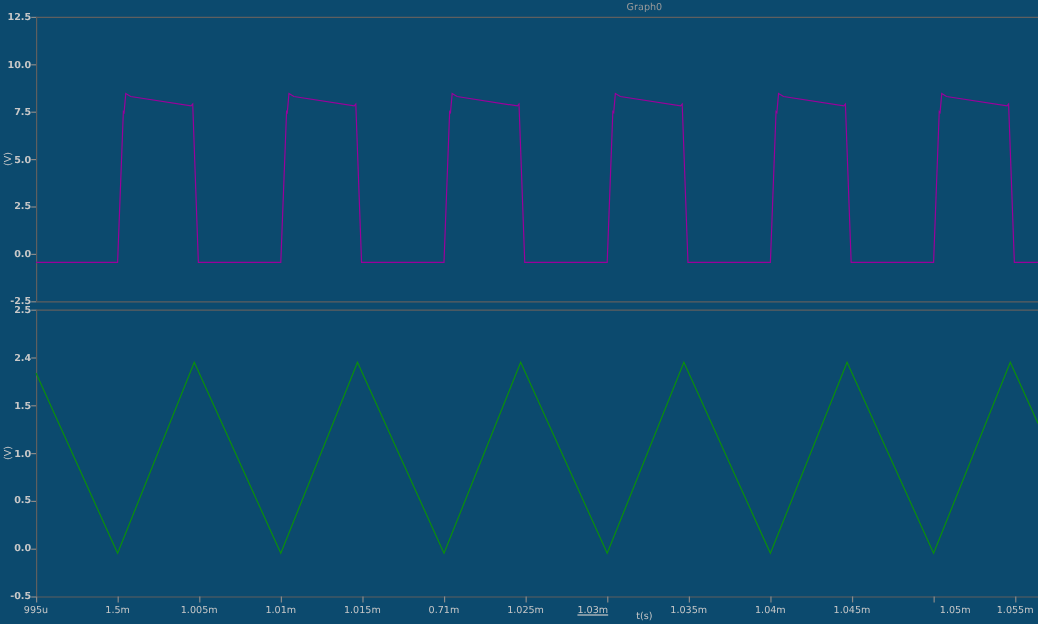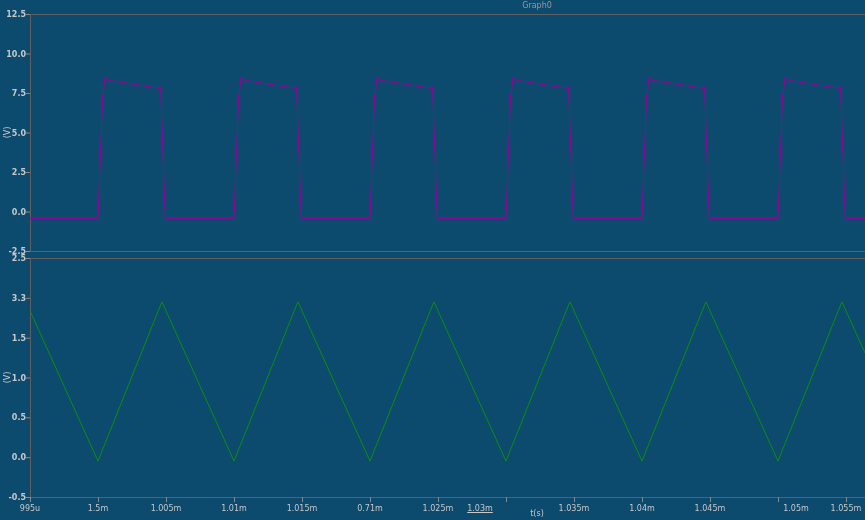--- a/index.html
+++ b/index.html
@@ -102,7 +102,7 @@
       <div class="y-tick-label" style="right: 839px; top: 211.5px;">0.0</div>
       <div class="y-tick-label" style="right: 839px; top: 251px;">-2.5</div>
       <div class="y-tick-label" style="right: 839px; top: 258px;">2.5</div>
-      <div class="y-tick-label" style="right: 839px; top: 297.833px;">3.3</div>
+      <div class="y-tick-label" style="right: 839px; top: 297.833px;">2.4</div>
       <div class="y-tick-label" style="right: 839px; top: 337.667px;">1.5</div>
       <div class="y-tick-label" style="right: 839px; top: 377.5px; text-align: center;">1.0</div>
       <div class="y-tick-label" style="right: 839px; top: 417.333px;">0.5</div>

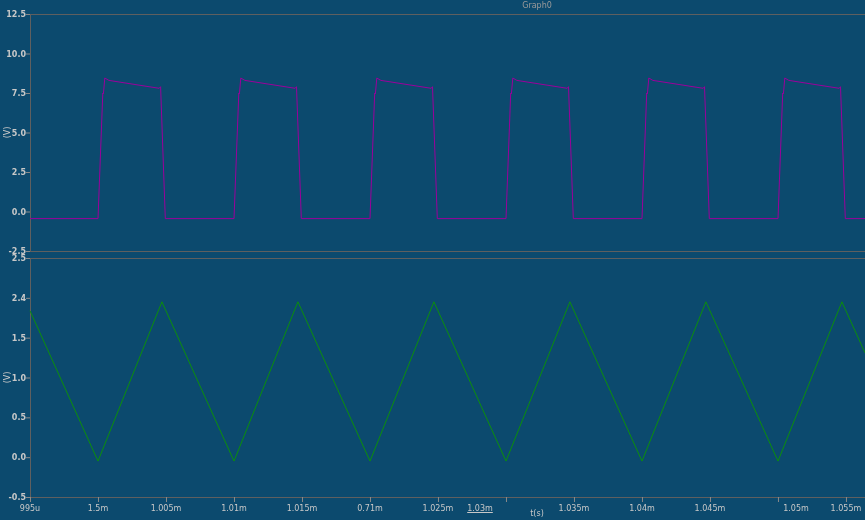--- a/index.html
+++ b/index.html
@@ -115,7 +115,7 @@
       <div class="x-tick-label" style="left: 301.987px; top: 504px;">1.015m</div>
       <div class="x-tick-label" style="left: 369.984px; top: 504px;">0.71m</div>
       <div class="x-tick-label" style="left: 437.98px; top: 504px;">1.025m</div>
-      <div class="x-tick-label" style="left: 480px; top: 504px; text-decoration: underline;">1.03m</div>
+      <div class="x-tick-label" style="left: 494px; top: 504px; text-decoration: underline;">1.03m</div>
       <div class="x-tick-label" style="left: 573.974px; top: 504px;">1.035m</div>
       <div class="x-tick-label" style="left: 641.971px; top: 504px;">1.04m</div>
       <div class="x-tick-label" style="left: 709.967px; top: 504px;">1.045m</div>

